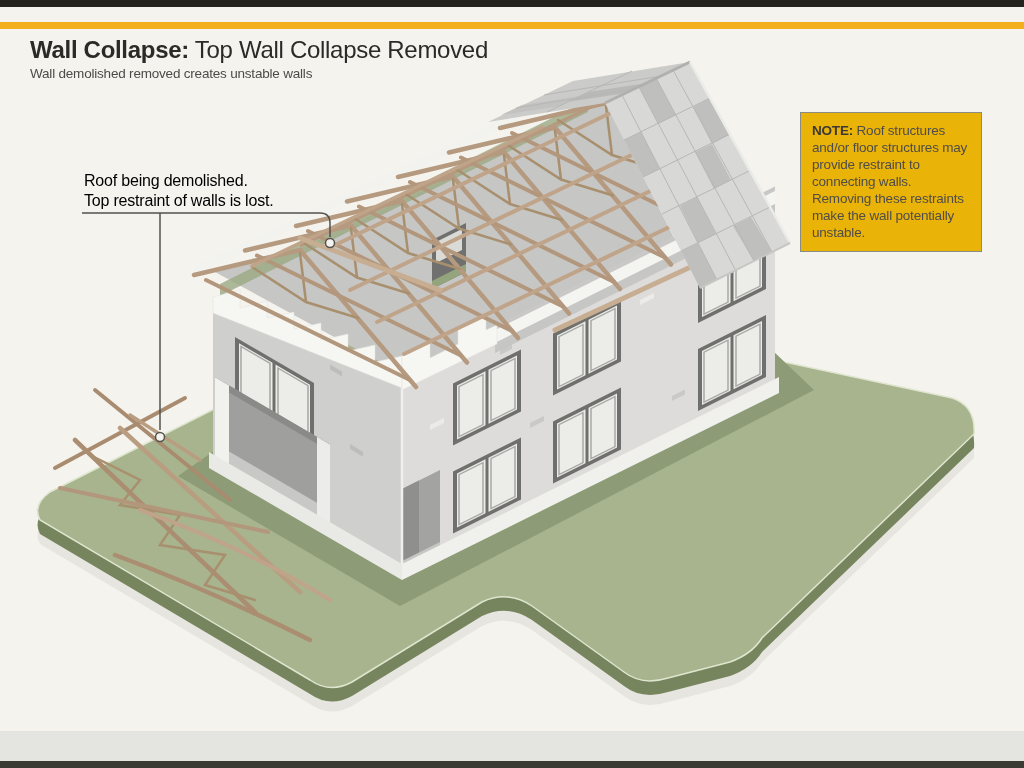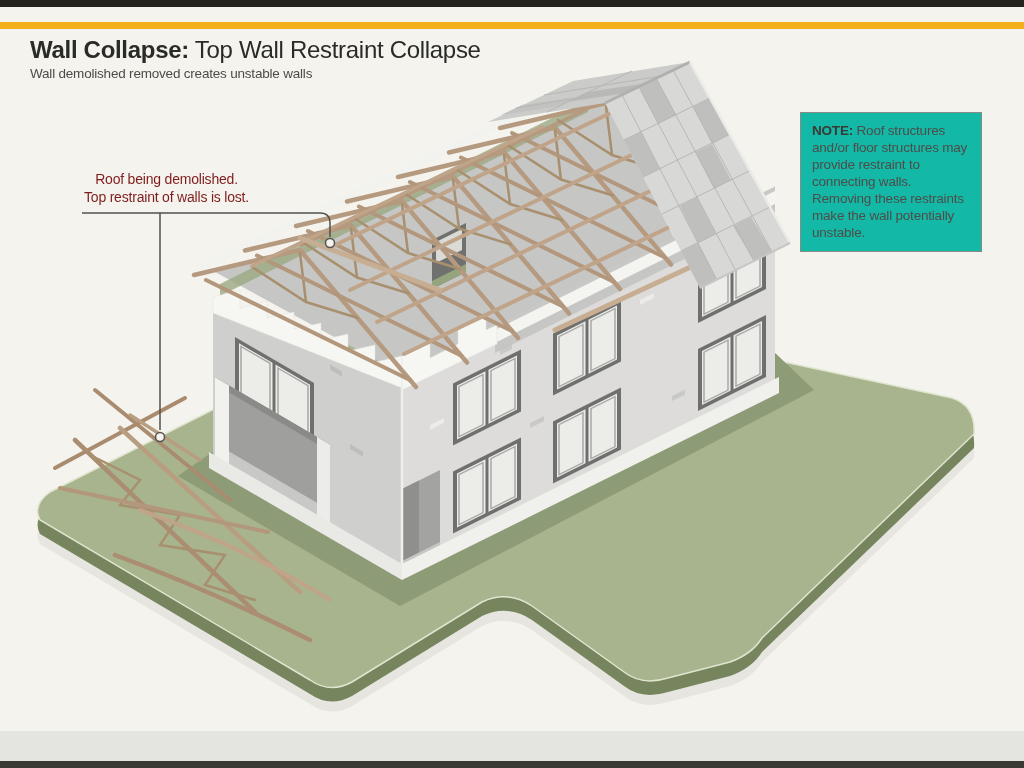--- a/index.html
+++ b/index.html
@@ -29,7 +29,7 @@
 <div class="bar" id="bar-top-black"></div>
 <div class="bar" id="bar-top-yellow"></div>
 
-<div id="title"><span class="b">Wall Collapse:</span><span> Top Wall Restraint Collapse</span></div>
+<div id="title"><span class="b">Wall Collapse:</span><span> Top Wall Collapse Removed</span></div>
 <div id="subtitle">Wall demolished removed creates unstable walls</div>
 
 <svg width="1024" height="768" viewBox="0 0 1024 768">

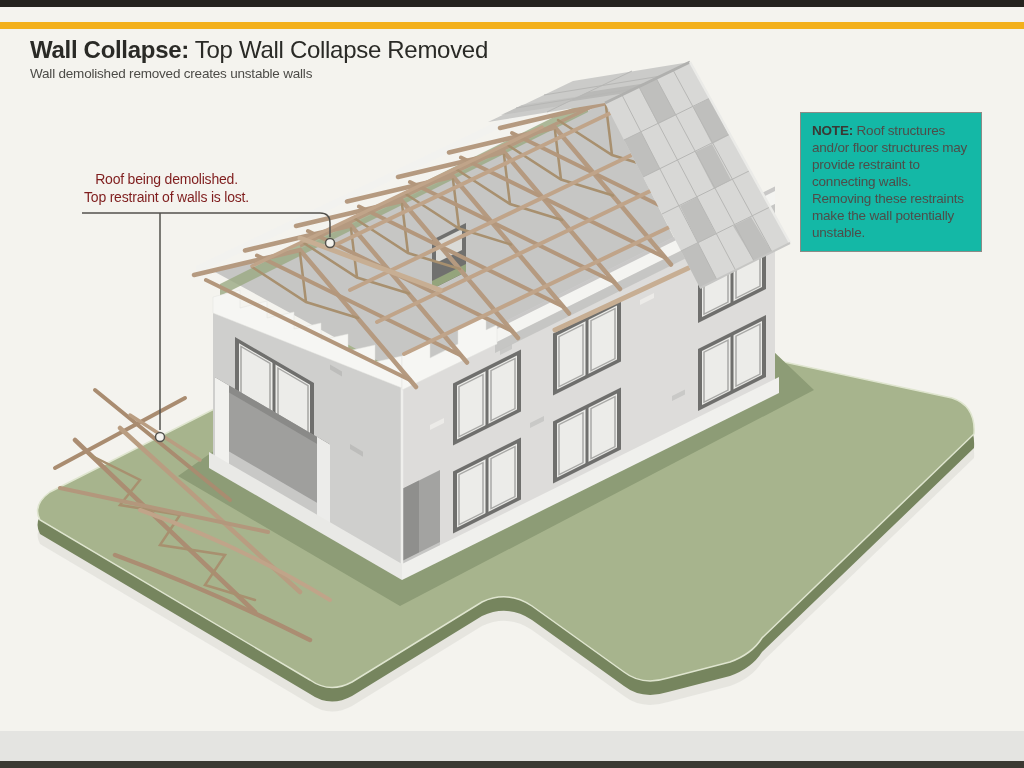--- a/index.html
+++ b/index.html
@@ -19,7 +19,7 @@
                 color:#7f1d1d;letter-spacing:-0.2px;text-align:center;}
   #note-box{position:absolute;left:800px;top:112px;width:158px;border:1.5px solid #8b8b86;
             padding:9px 11px 10px 11px;font-size:13.5px;line-height:1.26;color:#4e4d49;
-            letter-spacing:-0.2px;background:#14b8a6;}
+            letter-spacing:-0.2px;background:#eab308;}
   #note-box .b{font-weight:bold;color:#3a3935;}
   svg{position:absolute;left:0;top:0;}
 </style>

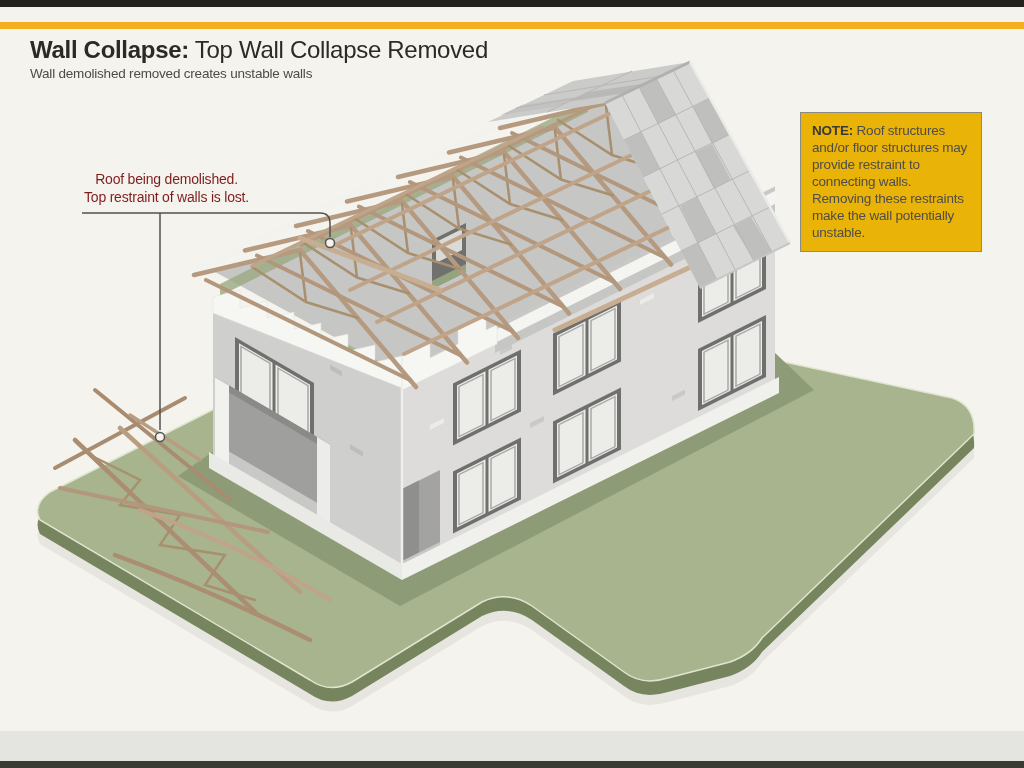--- a/index.html
+++ b/index.html
@@ -15,8 +15,8 @@
   #title .b{font-weight:bold;margin-top:43px;}
   #subtitle{position:absolute;left:30px;top:66px;font-size:13.5px;color:#4c4b47;
             letter-spacing:-0.2px;}
-  #callout-text{position:absolute;left:84px;top:171px;font-size:14px;line-height:1.26;
-                color:#7f1d1d;letter-spacing:-0.2px;text-align:center;}
+  #callout-text{position:absolute;left:84px;top:171px;font-size:16px;line-height:1.26;
+                color:#000000;letter-spacing:-0.2px;}
   #note-box{position:absolute;left:800px;top:112px;width:158px;border:1.5px solid #8b8b86;
             padding:9px 11px 10px 11px;font-size:13.5px;line-height:1.26;color:#4e4d49;
             letter-spacing:-0.2px;background:#eab308;}

